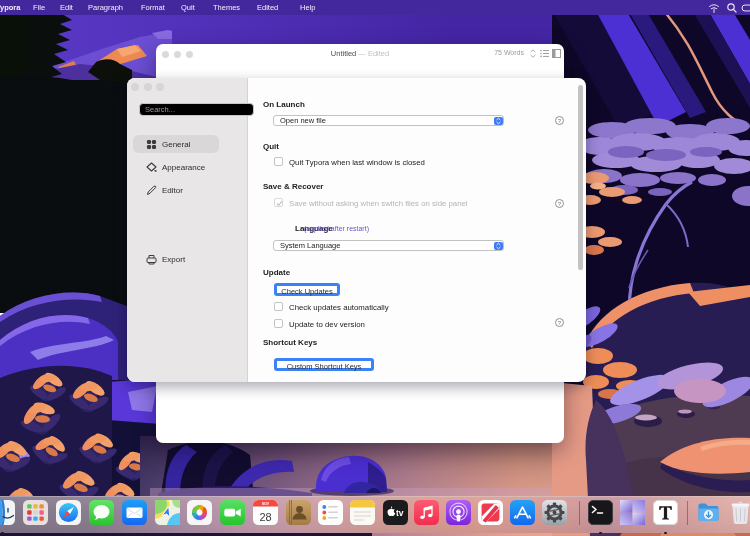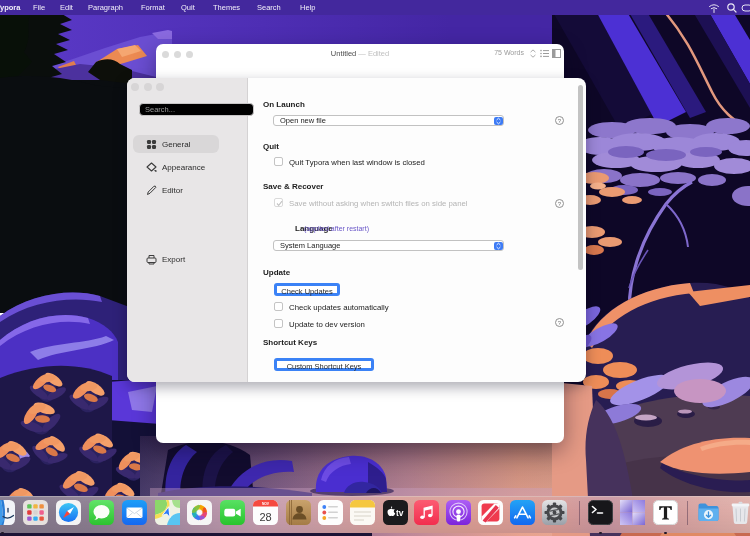--- a/index.html
+++ b/index.html
@@ -276,7 +276,7 @@
   <span class="mi" style="left:141px;">Format</span>
   <span class="mi" style="left:181px;">Quit</span>
   <span class="mi" style="left:213px;">Themes</span>
-  <span class="mi" style="left:257px;">Search</span>
+  <span class="mi" style="left:257px;">Edited</span>
   <span class="mi" style="left:300px;">Help</span>
   <svg style="position:absolute;right:30px;top:1.5px" width="12" height="12" viewBox="0 0 12 12">
     <path d="M1.5 4.5 Q6 0.8 10.5 4.5 M3.2 6.6 Q6 4.4 8.8 6.6 M6 7 L6 10.5" stroke="#e8e4f4" stroke-width="1" fill="none" stroke-linecap="round"></path>

